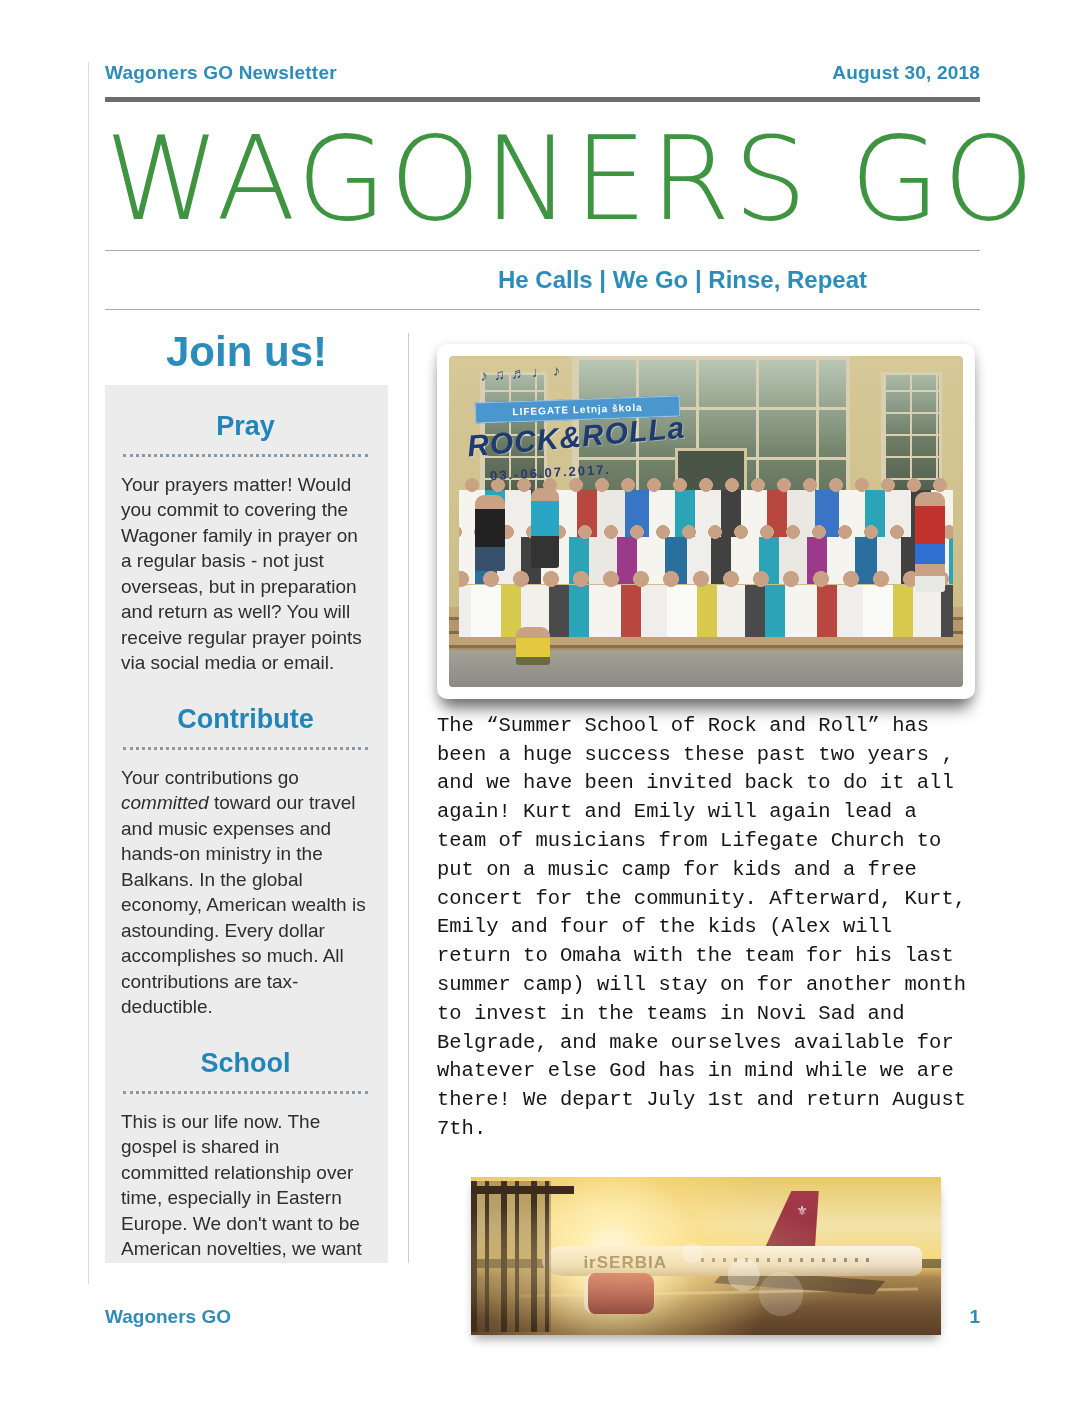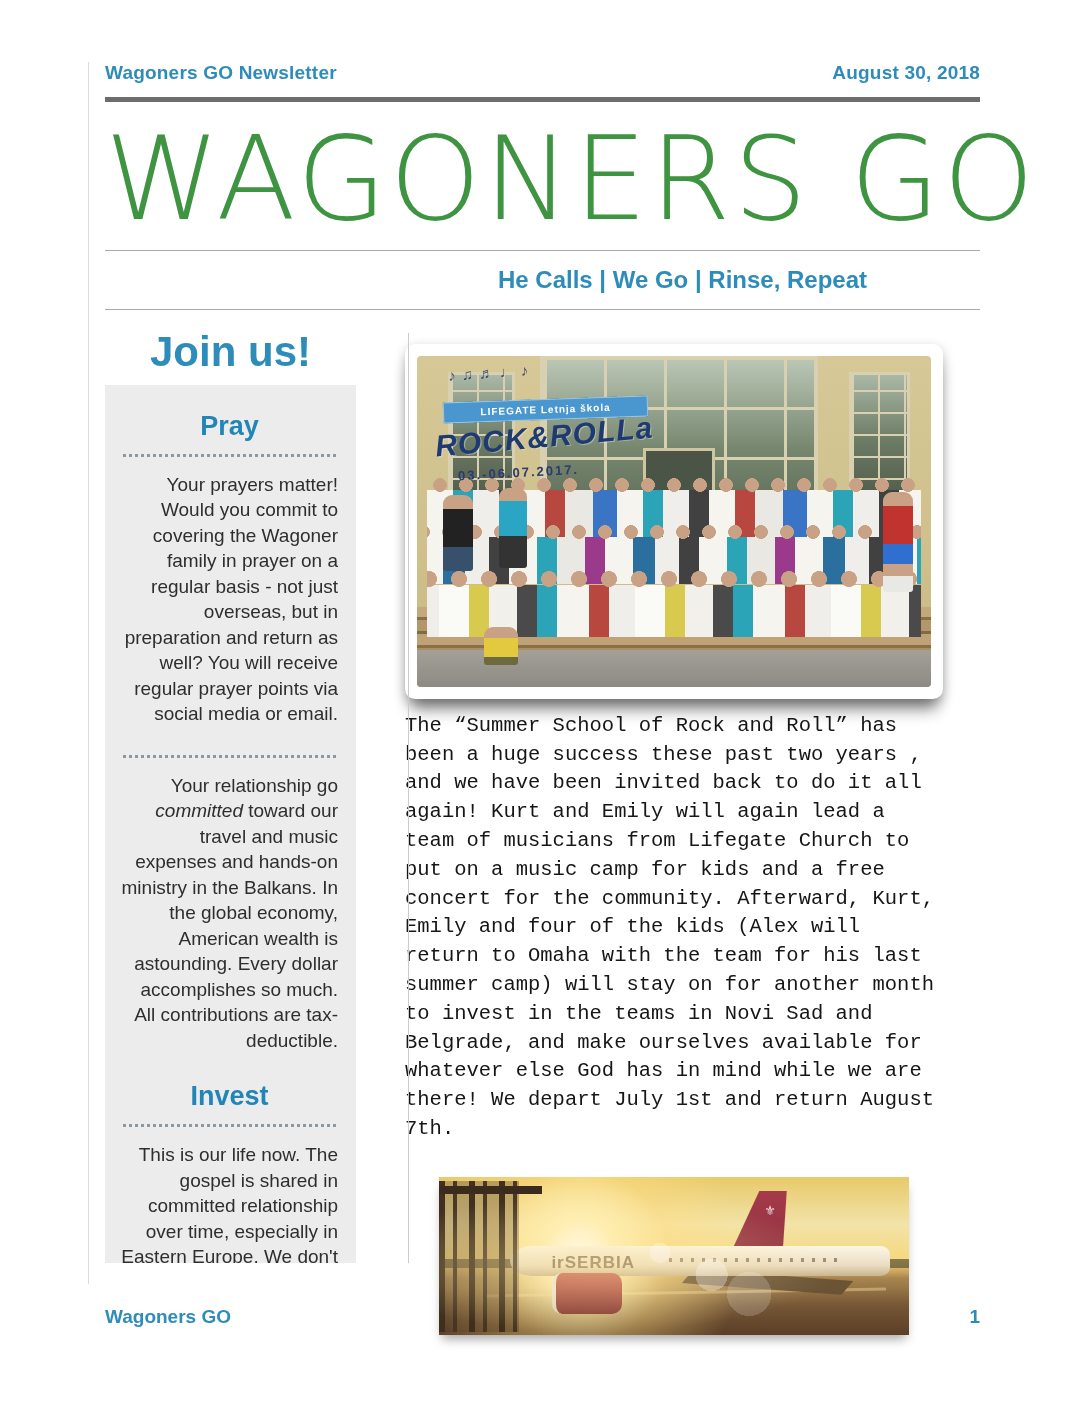--- a/index.html
+++ b/index.html
@@ -35,7 +35,7 @@
   
   .columns{position:relative;display:flex;margin-top:21px;}
   .column-divider{position:absolute;left:303px;top:2px;height:930px;width:1px;background:#cccccc;}
-  .col-left{width:251px;flex:none;}
+  .col-left{width:283px;flex:none;}
   .col-right{margin-left:49px;width:538px;flex:none;}
 
   

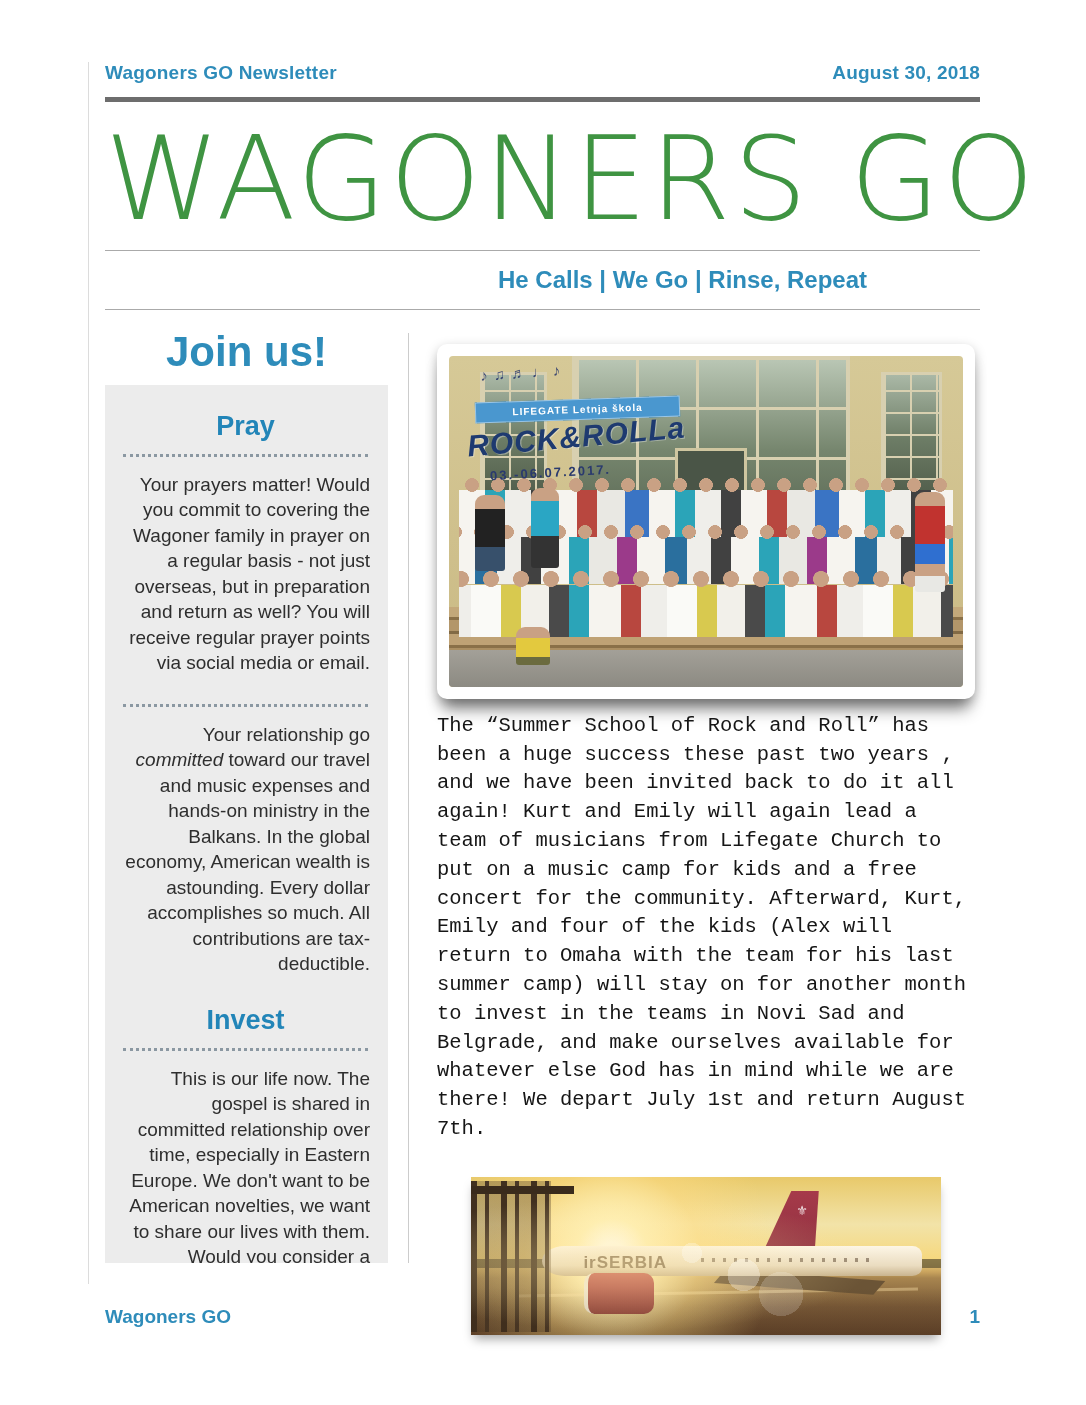--- a/index.html
+++ b/index.html
@@ -43,7 +43,7 @@
   .sidebar-box{background:#ECECEC;height:878px;box-sizing:border-box;padding:26px 18px 0 16px;overflow:hidden;}
   .section-title{font-size:27px;font-weight:700;color:#2285B8;text-align:center;margin:0 0 12px;}
   .dotted-divider{border-top:3px dotted #8b98a2;margin:0 2px 15px;}
-  .section-text{font-size:19px;line-height:25.5px;color:#2e2e2e;margin:0 0 28px;text-align:right;}
+  .section-text{font-size:19px;line-height:25.5px;color:#2e2e2e;margin:0 0 28px;}
   .section-text em{font-style:italic;}
 
   

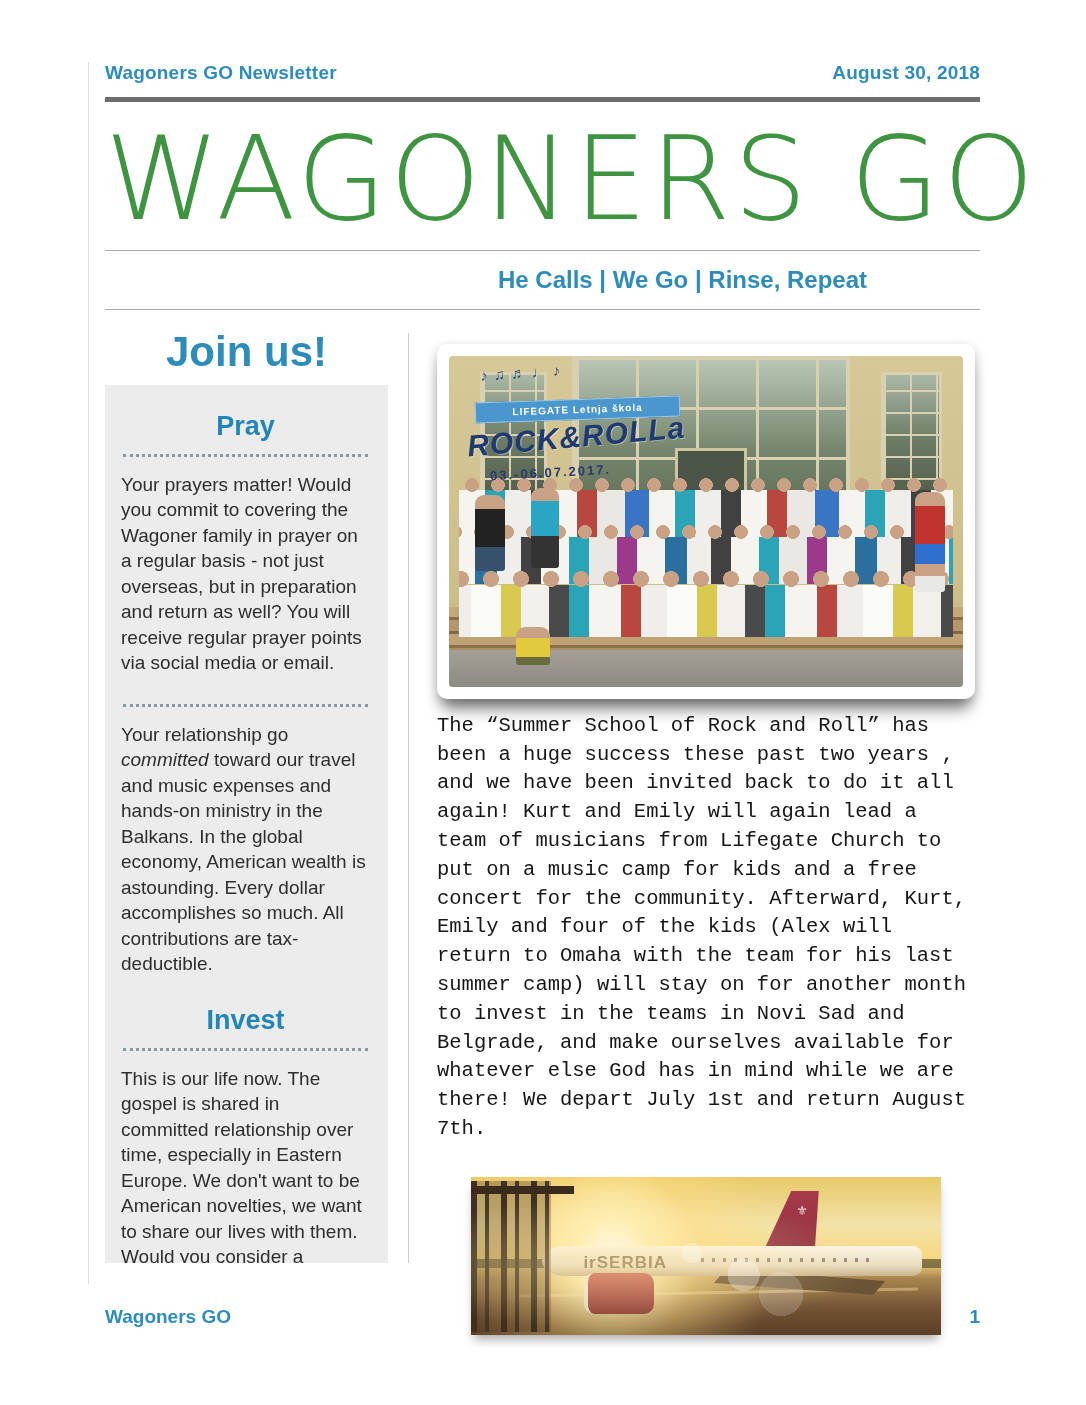--- a/index.html
+++ b/index.html
@@ -177,6 +177,7 @@
         </div>
 
         <div>
+          <div class="section-title">Contribute</div>
           <div class="dotted-divider"></div>
           <p class="section-text"><span>Your relationship go </span><em>committed</em><span> toward our travel and music expenses and hands-on ministry in the Balkans. In the global economy, American wealth is astounding. Every dollar accomplishes so much. All contributions are tax-deductible.</span></p>
         </div>

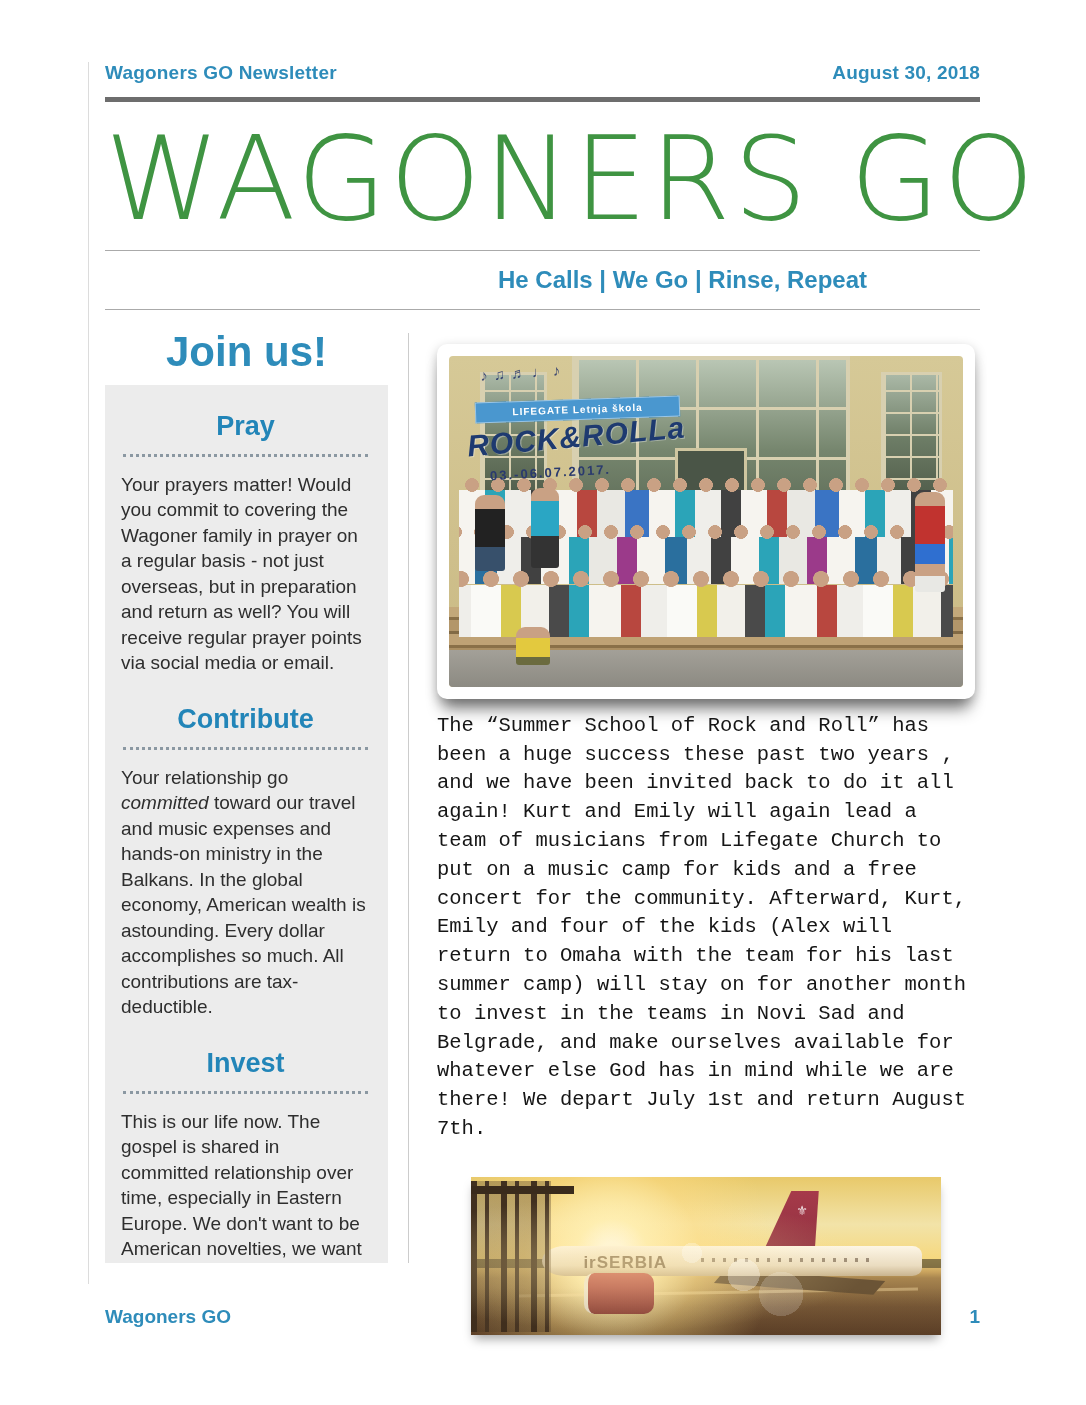--- a/index.html
+++ b/index.html
@@ -179,7 +179,7 @@
         <div>
           <div class="section-title">Contribute</div>
           <div class="dotted-divider"></div>
-          <p class="section-text"><span>Your relationship go </span><em>committed</em><span> toward our travel and music expenses and hands-on ministry in the Balkans. In the global economy, American wealth is astounding. Every dollar accomplishes so much. All contributions are tax-deductible.</span></p>
+          <p class="section-text"><span>Your contributions go </span><em>committed</em><span> toward our travel and music expenses and hands-on ministry in the Balkans. In the global economy, American wealth is astounding. Every dollar accomplishes so much. All contributions are tax-deductible.</span></p>
         </div>
 
         <div>

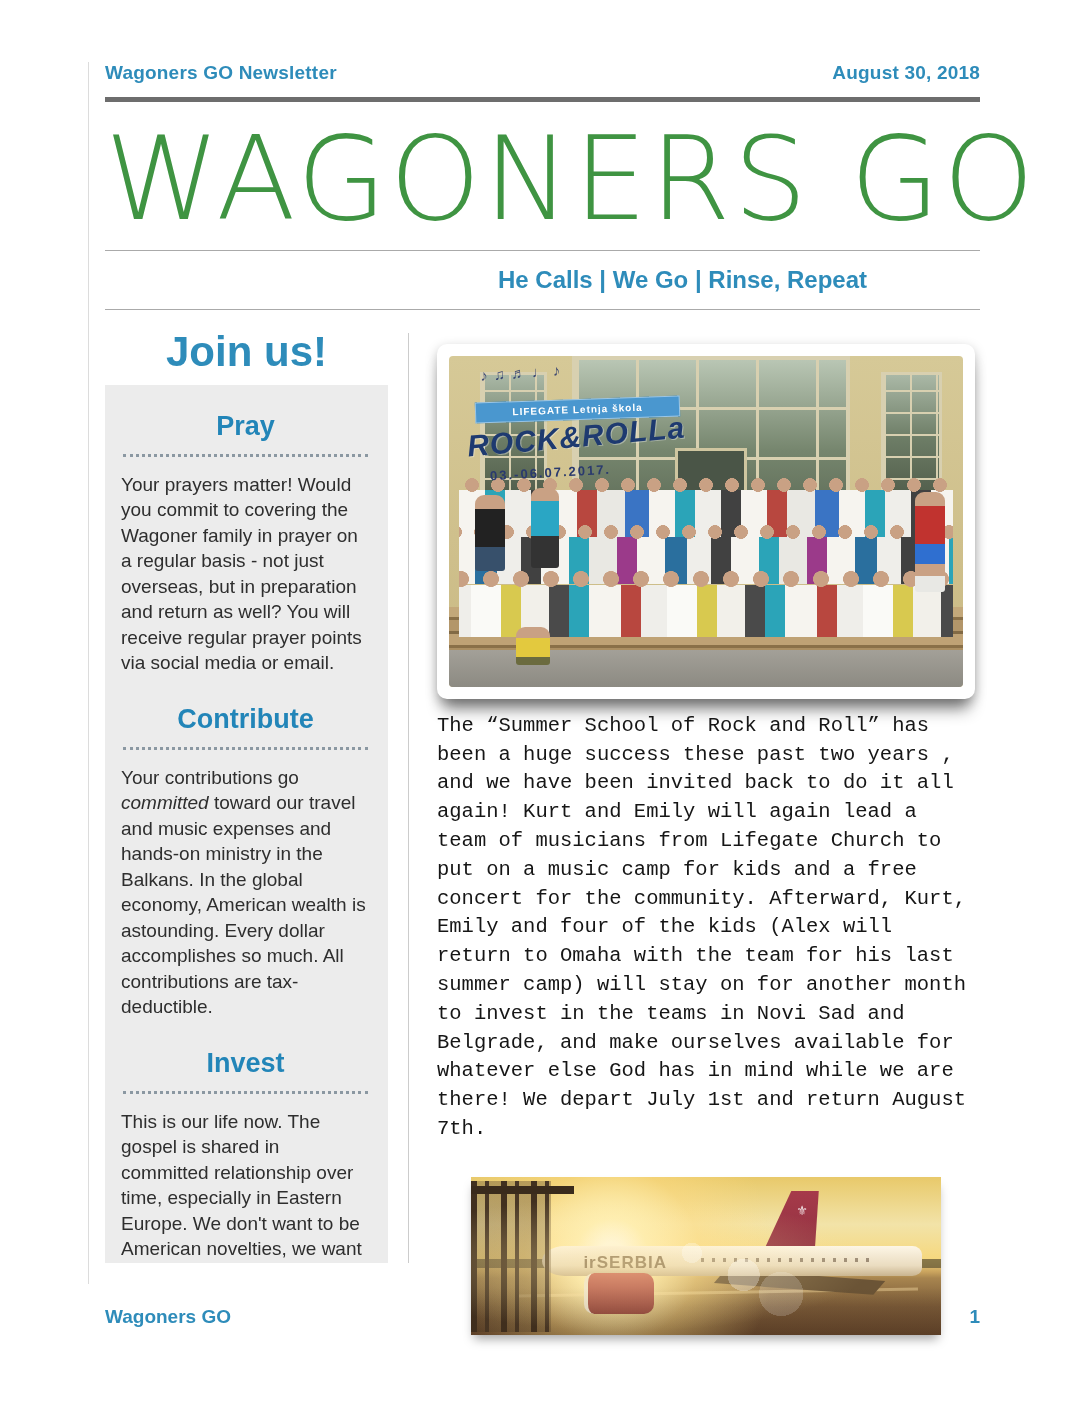--- a/index.html
+++ b/index.html
@@ -183,7 +183,7 @@
         </div>
 
         <div>
-          <div class="section-title">Invest</div>
+          <div class="section-title">School</div>
           <div class="dotted-divider"></div>
           <p class="section-text">This is our life now. The gospel is shared in committed relationship over time, especially in Eastern Europe. We don't want to be American novelties, we want to share our lives with them. Would you consider a recurring gift or investment?</p>
         </div>

